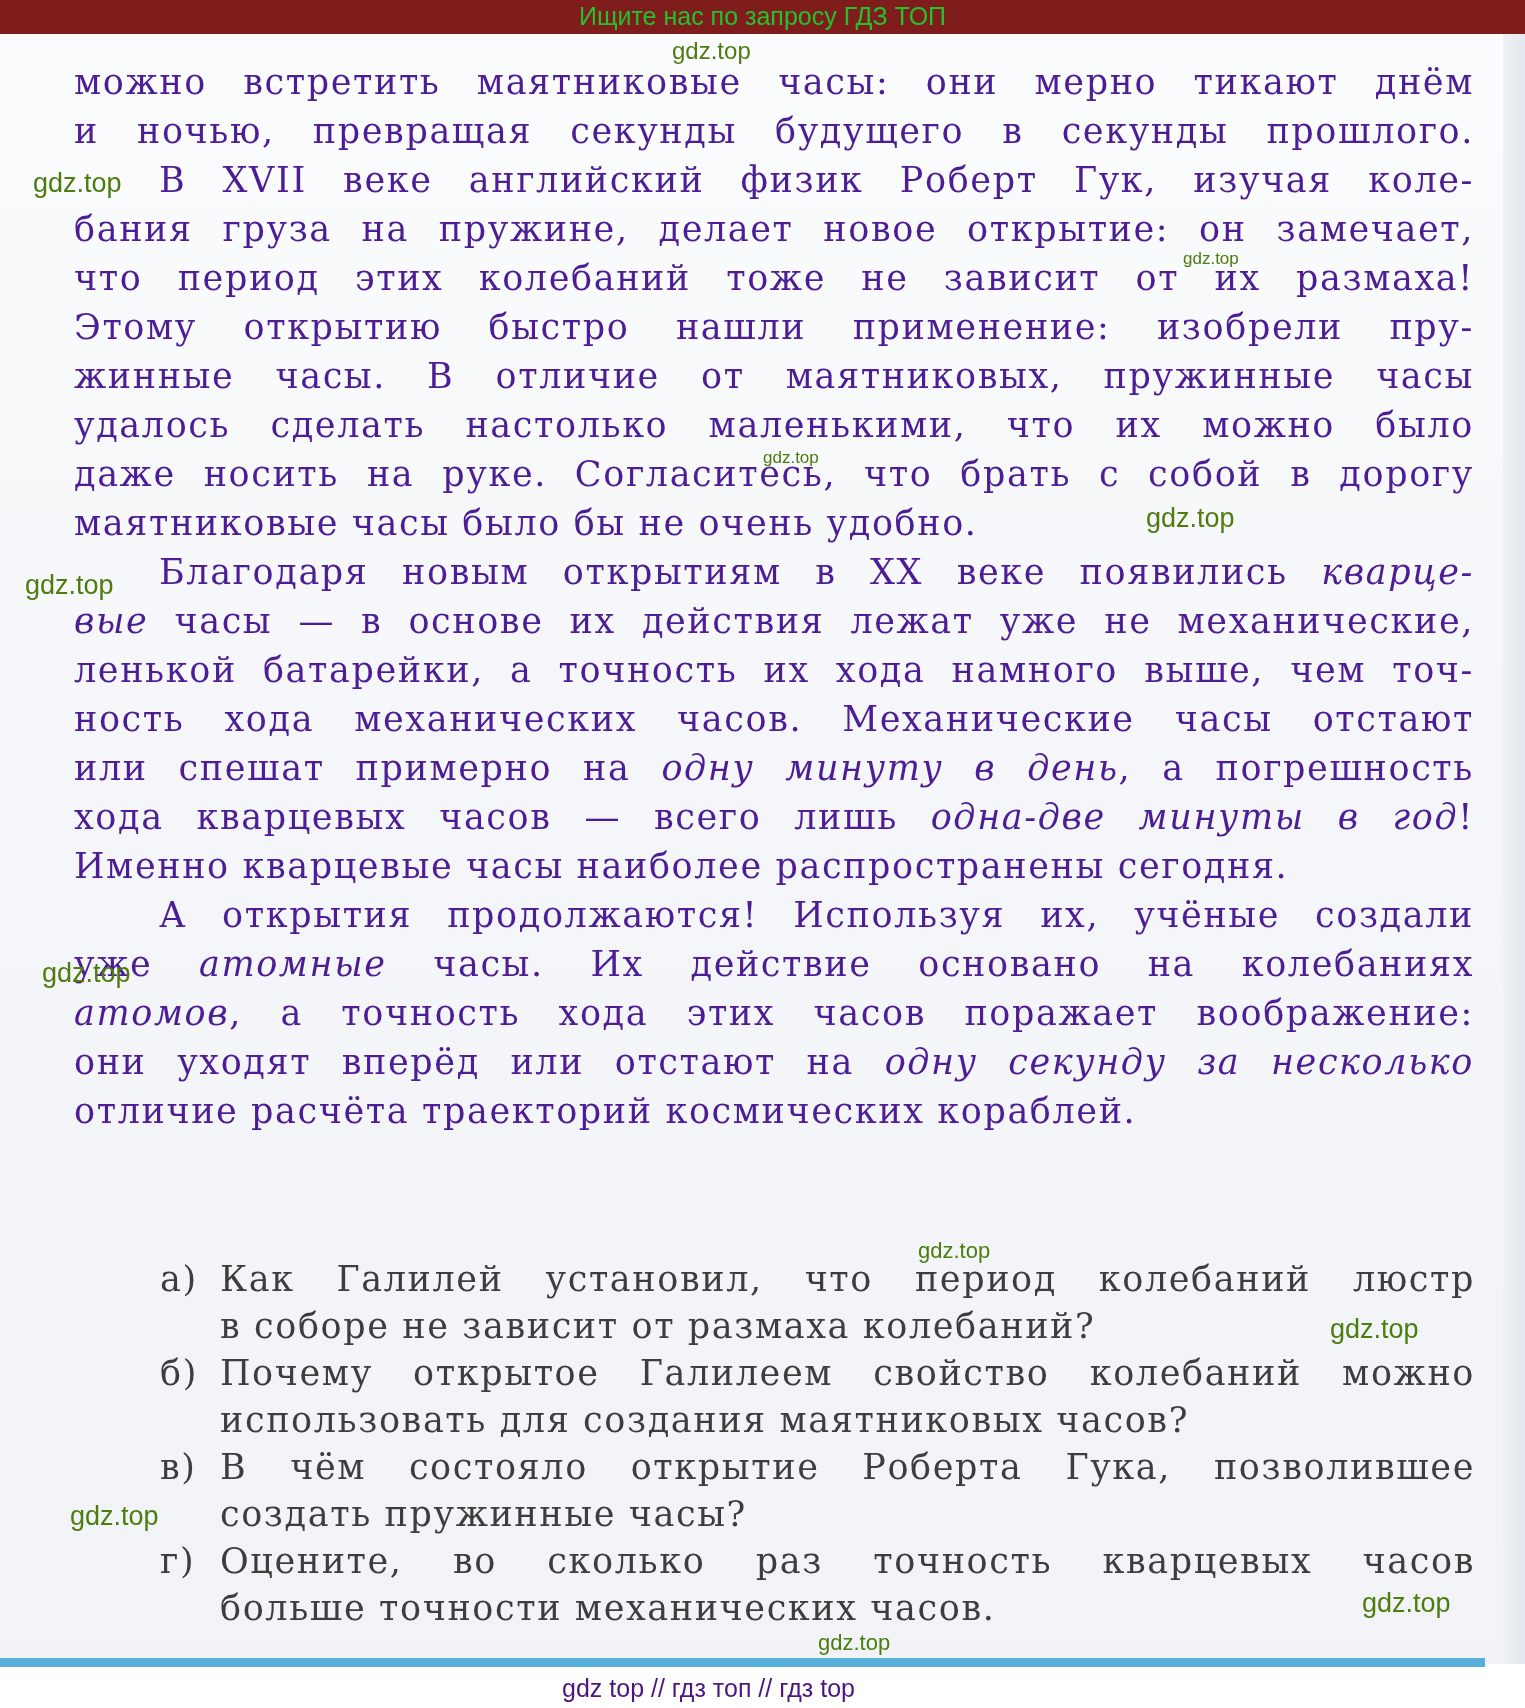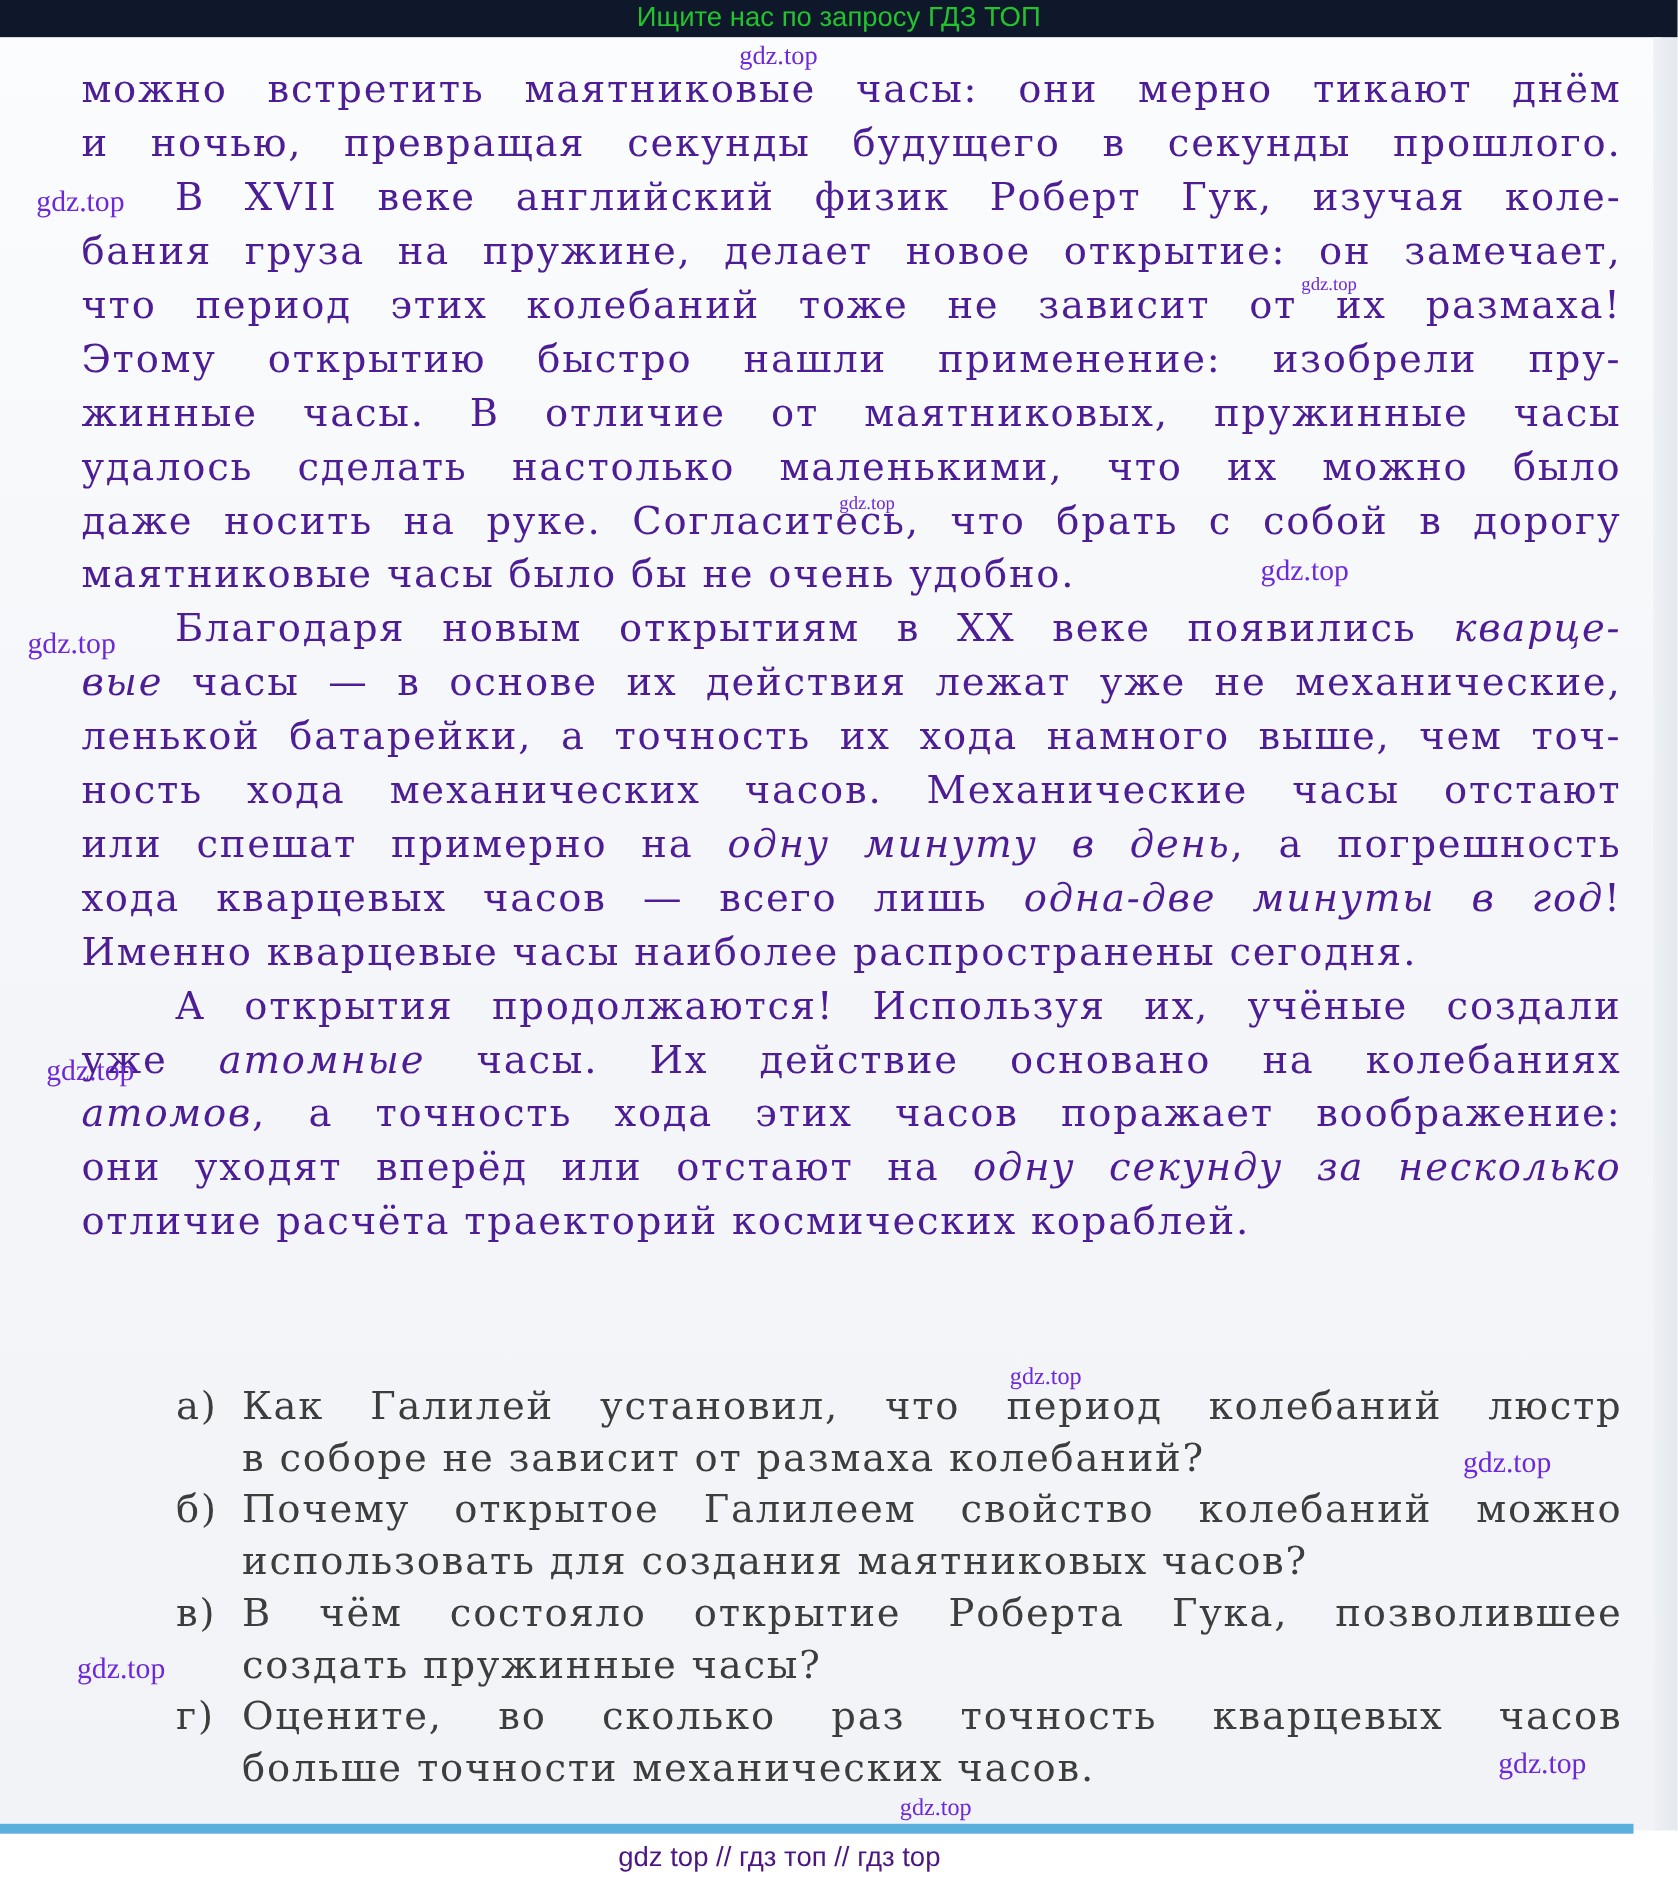--- a/index.html
+++ b/index.html
@@ -12,7 +12,7 @@
       position: absolute; left: 0; top: 0; width: 1525px; height: 34px;
       text-align: center; color: #22c32e;
       font-family: "Liberation Sans", sans-serif; font-size: 25px; line-height: 32px;
-      background: #0f172a;
+      background: #7f1d1d;
     }
     .page {
       position: absolute; left: 0; top: 34px; width: 1510px; height: 1630px;

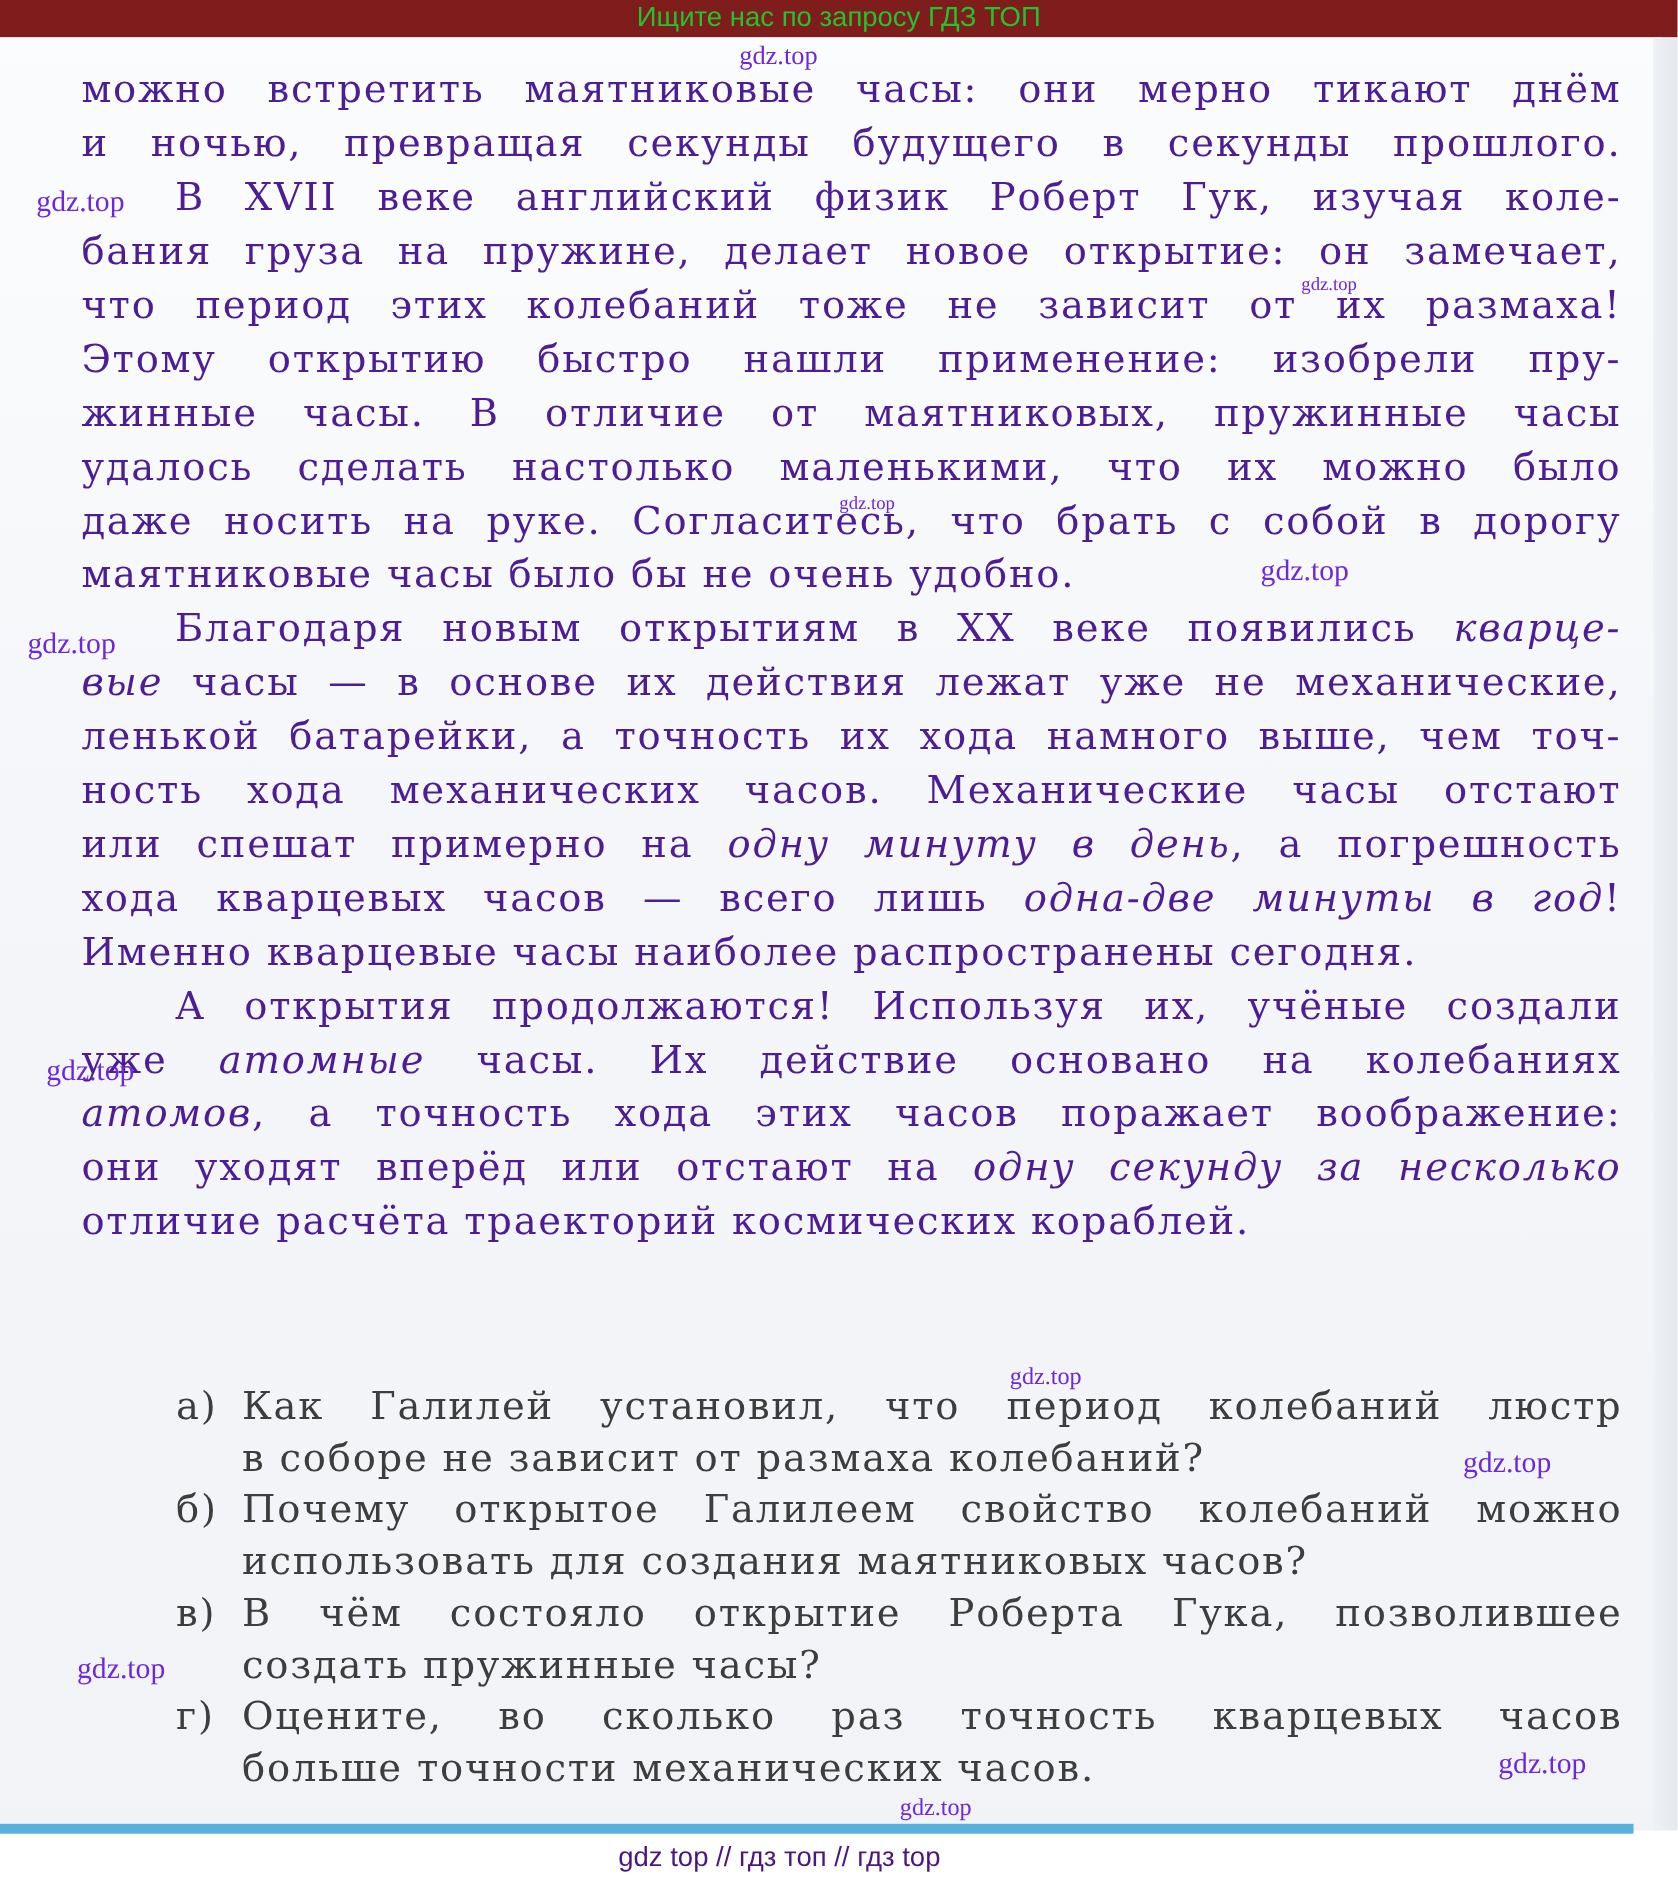--- a/index.html
+++ b/index.html
@@ -53,7 +53,7 @@
     .q-text { flex: 1; text-align: justify; text-align-last: justify; }
     .q-row.cont .q-text { text-align-last: left; }
     .wm {
-      position: absolute; color: #6d28d9; font-family: Liberation Serif, serif;
+      position: absolute; color: #4d7c0f; font-family: Liberation Sans, sans-serif;
       font-size: 27px; line-height: 30px; white-space: nowrap;
     }
     .wm.small { font-size: 17px; }

